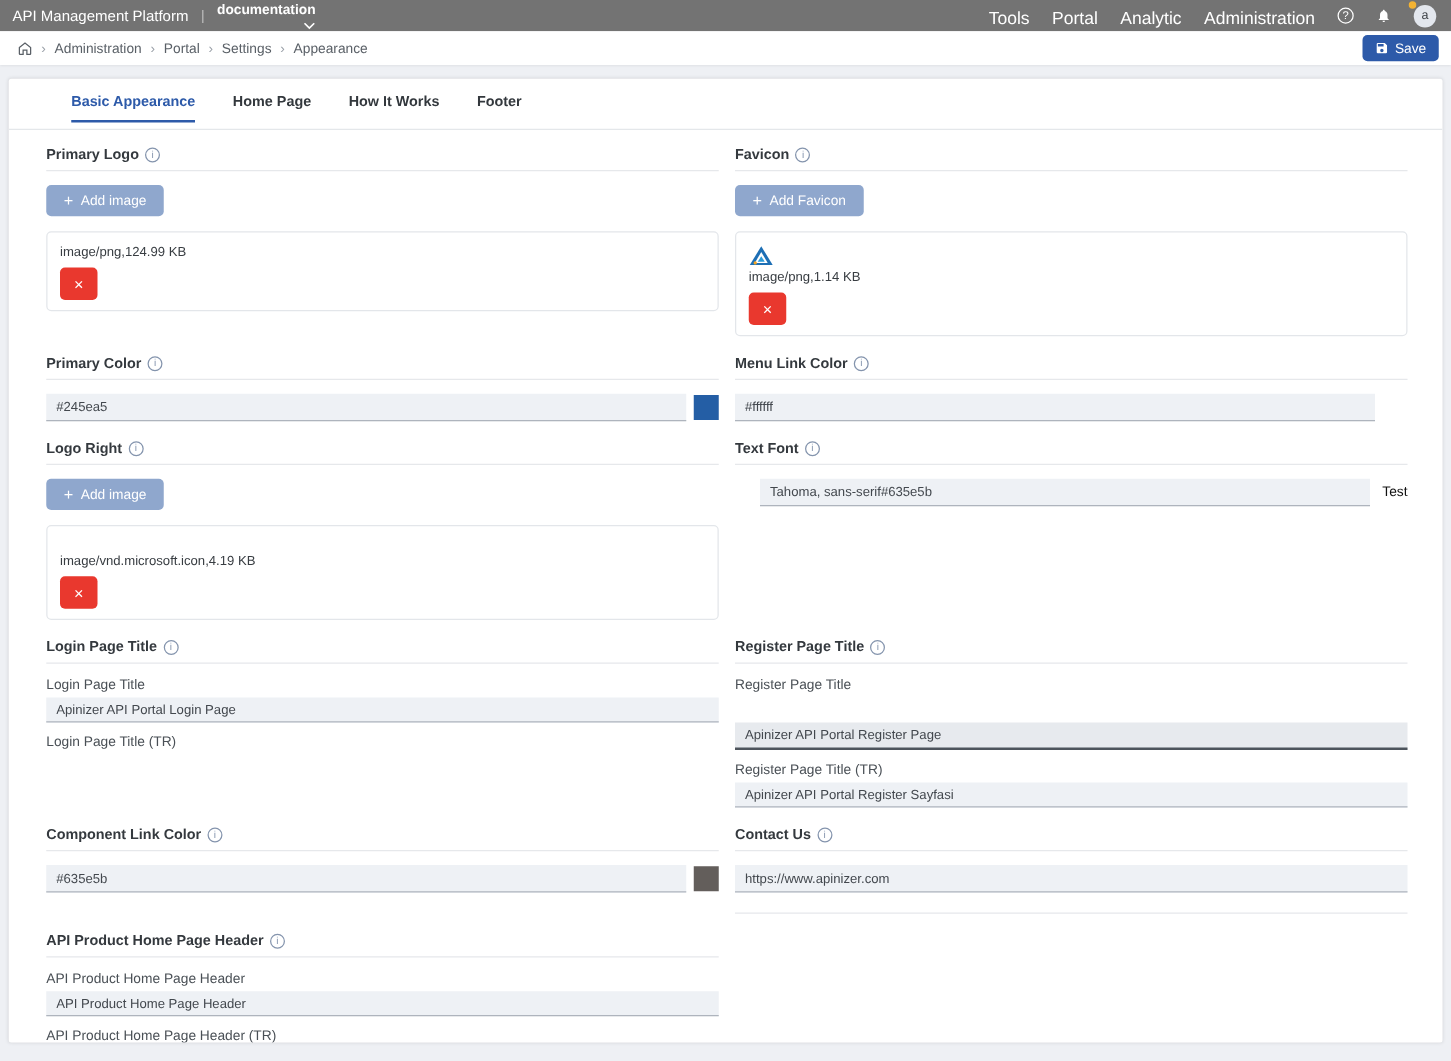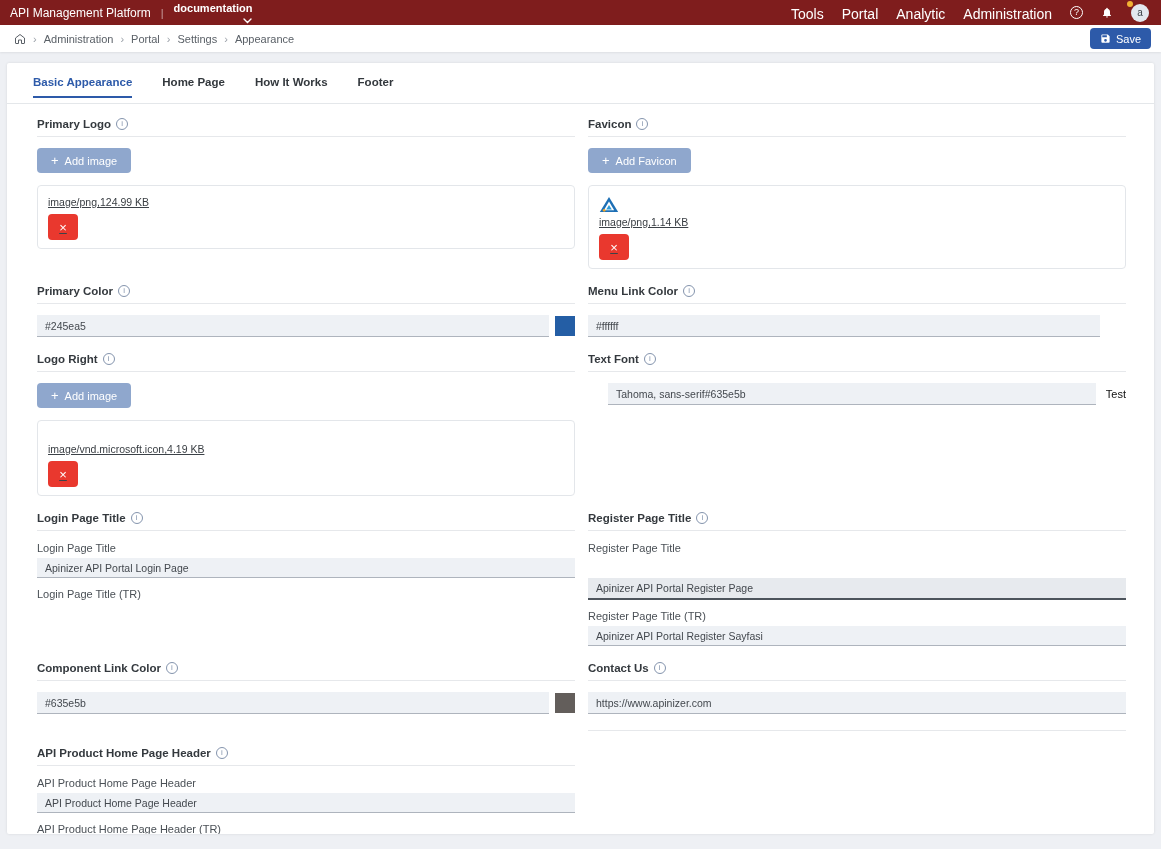--- a/index.html
+++ b/index.html
@@ -14,7 +14,7 @@
 
   
   .navbar {
-    height:25px; background:#7f1d1d; color:#fff;
+    height:25px; background:#737373; color:#fff;
     display:flex; align-items:center; justify-content:space-between;
     padding:0 12px 0 10px;
   }

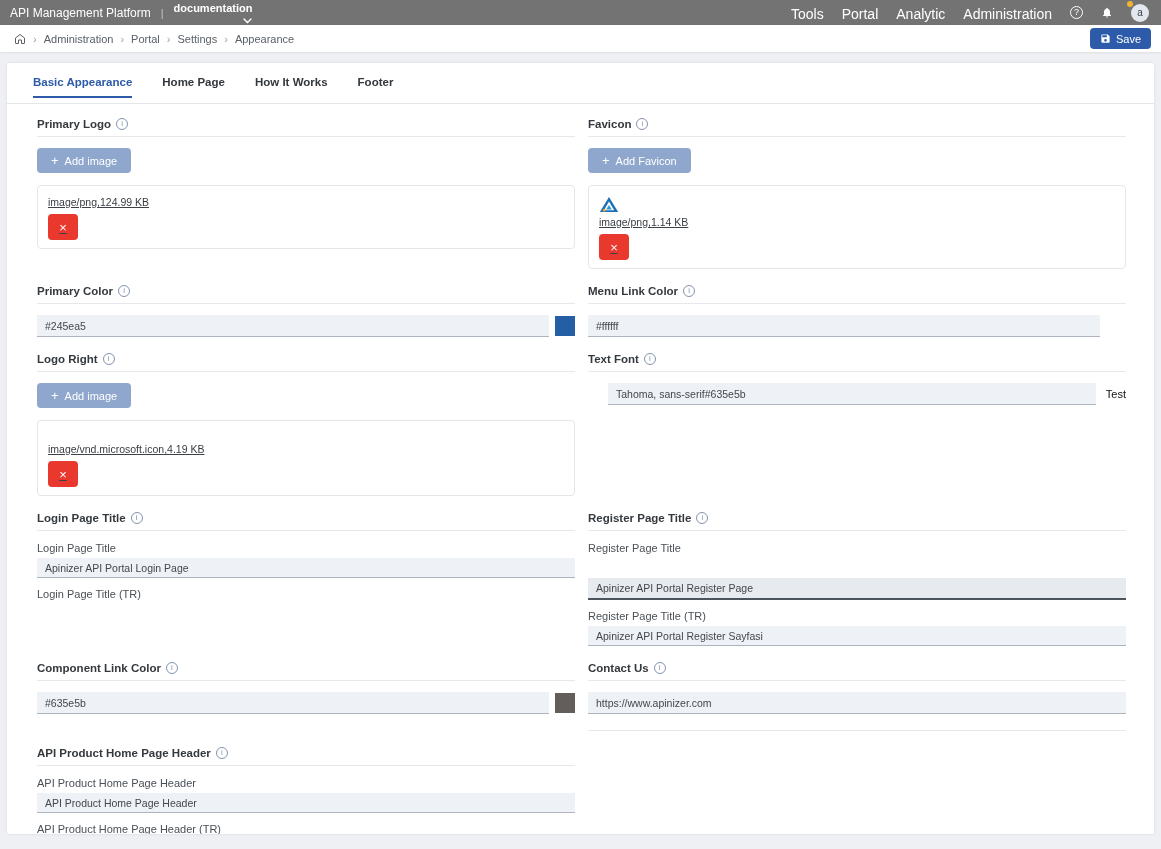--- a/index.html
+++ b/index.html
@@ -65,7 +65,7 @@
     box-shadow:0 0 3px rgba(0,0,0,.10);
     height:771px; overflow:hidden;
   }
-  .tabs { display:flex; gap:30px; padding:13px 26px 0; }
+  .tabs { display:flex; gap:30px; padding:13px 26px 0;margin-left:24px; }
   .tab {
     font-weight:bold; font-size:11.5px; color:#33383d;
     padding-bottom:8px; cursor:pointer; border-bottom:2px solid transparent;

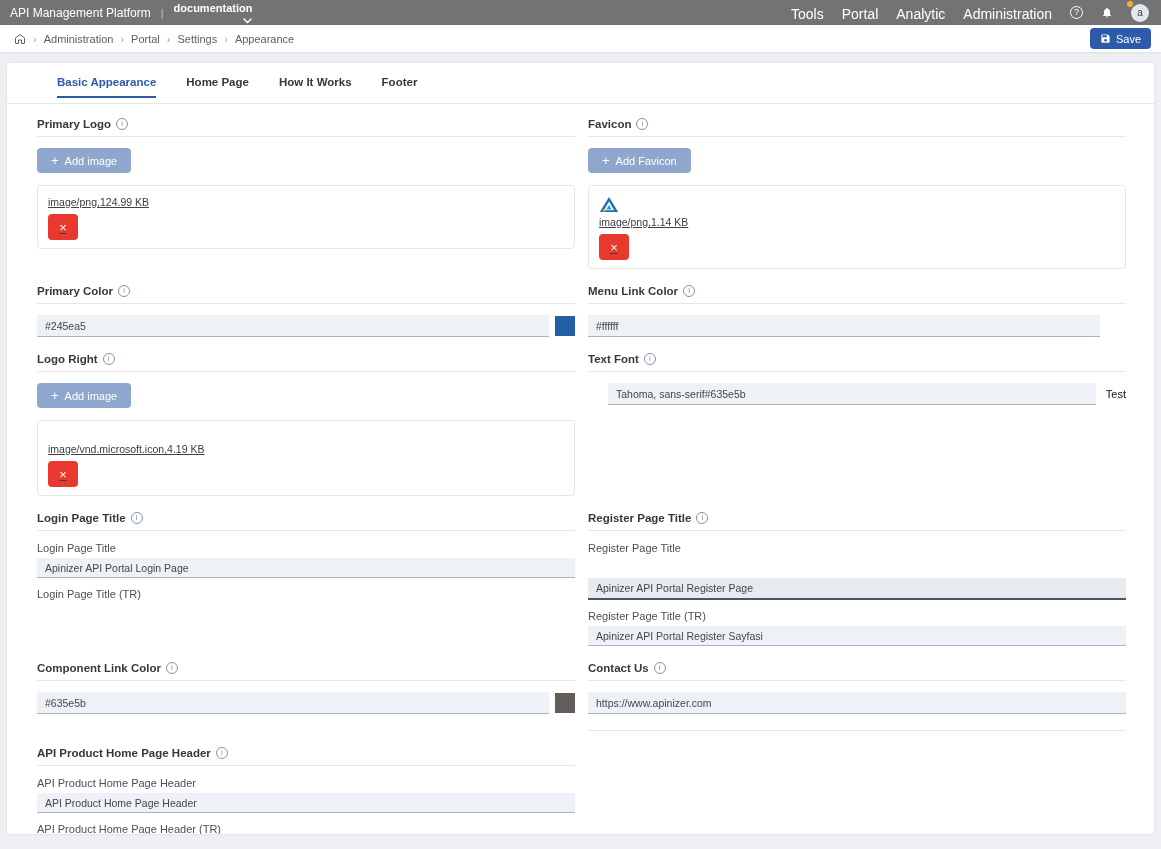--- a/index.html
+++ b/index.html
@@ -102,7 +102,6 @@
   .file-box {
     border:1px solid #e3e6ea; border-radius:4px; background:#fff;
     padding:10px 10px 8px;
-    text-decoration:underline;
   }
   .file-box.tall { padding-top:22px; }
   .file-logo { display:block; margin-bottom:3px; }

